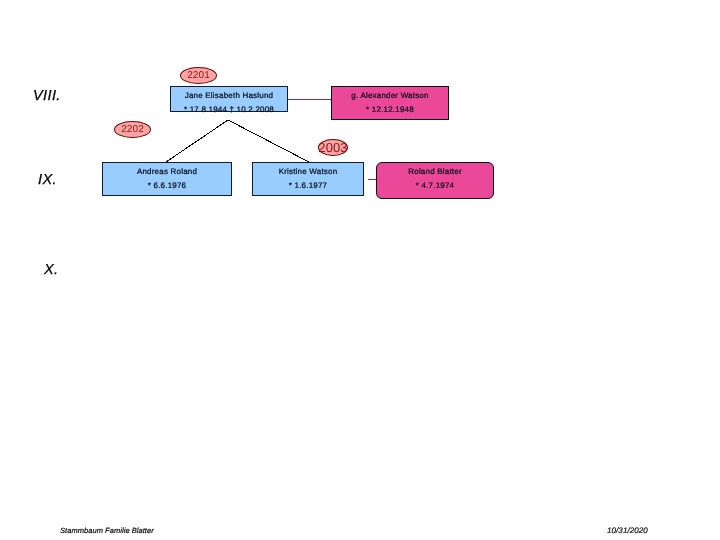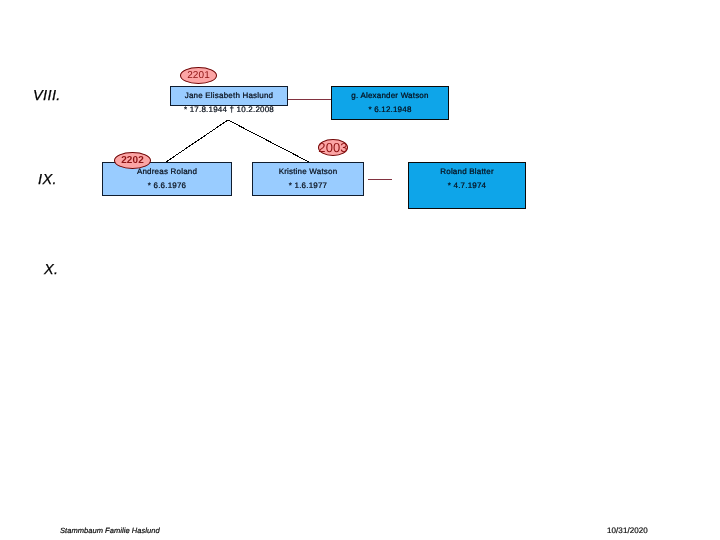--- a/index.html
+++ b/index.html
@@ -31,7 +31,7 @@
   .node .nm{top:3.5px;}
   .node .dt{top:17.5px;}
 
-  #node-jane     {left:170px;top:86px; width:118px;height:20px;}
+  #node-jane     {left:170px;top:86px; width:118px;height:26px;}
   #node-alexander{left:331px;top:86px; width:118px;height:33.5px;}
   #node-andreas  {left:102px;top:162px;width:130px;height:33.5px;}
   #node-kristine {left:252px;top:162px;width:112px;height:33.5px;}

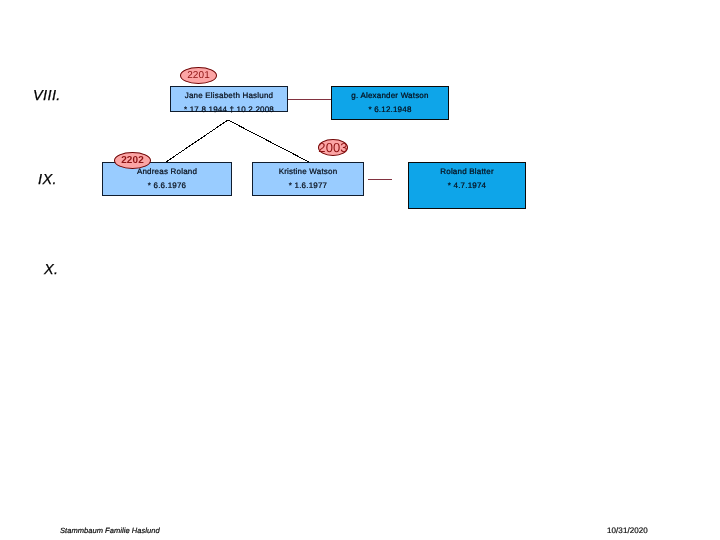--- a/index.html
+++ b/index.html
@@ -24,7 +24,7 @@
   
   .node{position:absolute;border:1px solid #000000;box-sizing:border-box;}
   .node.blue {background:#99ccff;border-color:#101d2e;}
-  .node.white{background:#0ea5e9;border-color:#0a0a0a;}
+  .node.white{background:#ec4899;border-color:#0a0a0a;}
   .node .nm,.node .dt{position:absolute;left:0;right:0;text-align:center;
             font-size:8px;color:#060d18;white-space:nowrap;letter-spacing:0.2px;
             -webkit-text-stroke:0.22px #060d18;}

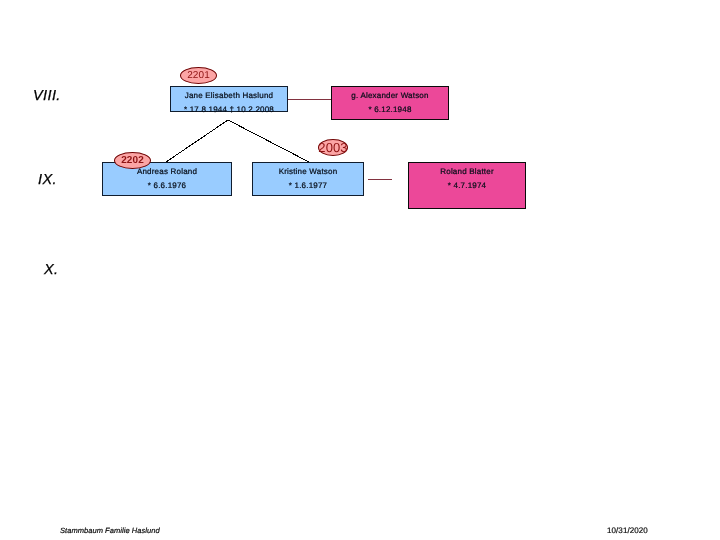--- a/index.html
+++ b/index.html
@@ -76,7 +76,7 @@
   </div>
   <div class="node white" id="node-alexander">
     <div class="nm">g. Alexander Watson</div>
-    <div class="dt">* 6.12.1948</div>
+    <div class="dt">* 12.12.1948</div>
   </div>
   <div class="node blue" id="node-andreas">
     <div class="nm">Andreas  Roland</div>

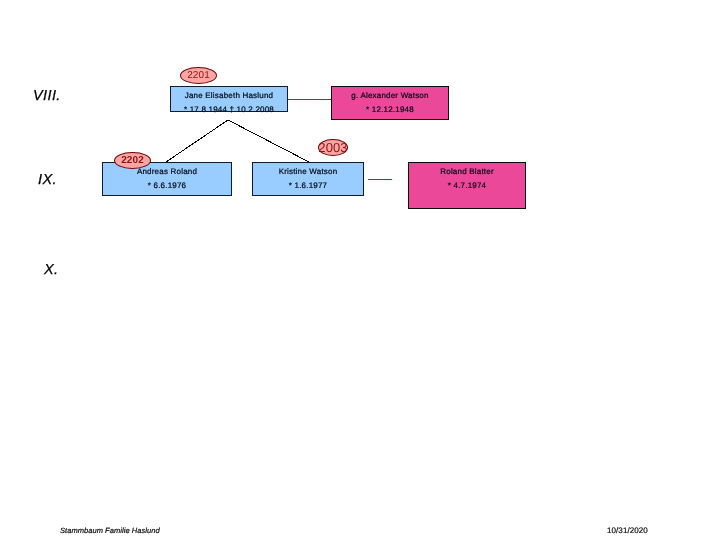--- a/index.html
+++ b/index.html
@@ -43,7 +43,7 @@
          color:#8d1313;font-size:10px;line-height:1;letter-spacing:0.1px;
          box-sizing:border-box;}
   #badge-2201{left:180px;top:67px; width:37px;height:17px;}
-  #badge-2202{left:114px;top:152px;width:37px;height:17px;font-weight:bold;}
+  #badge-2202{left:114px;top:121px;width:37px;height:17px;}
   #badge-2003{left:318px;top:139px;width:30px;height:17px;font-size:13px;}
 
   

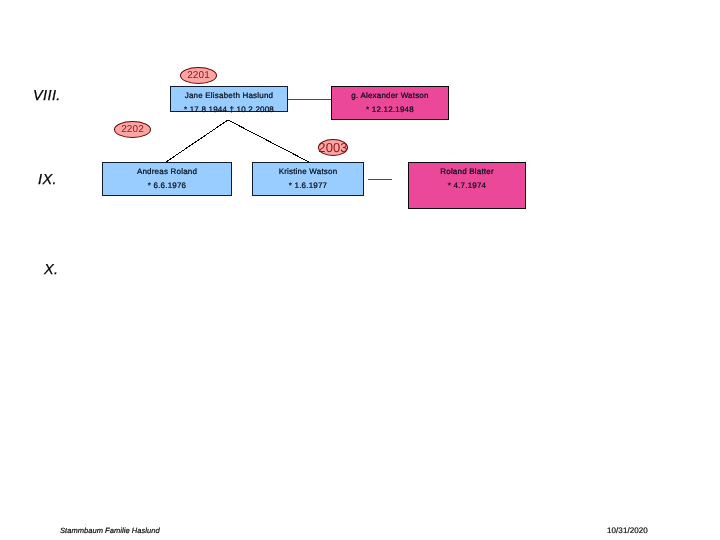--- a/index.html
+++ b/index.html
@@ -35,7 +35,7 @@
   #node-alexander{left:331px;top:86px; width:118px;height:33.5px;}
   #node-andreas  {left:102px;top:162px;width:130px;height:33.5px;}
   #node-kristine {left:252px;top:162px;width:112px;height:33.5px;}
-  #node-roland   {left:408px;top:162px;width:118px;height:47px;}
+  #node-roland   {left:376px;top:162px;width:118px;height:37px;border-radius:6px;}
 
   
   .badge{position:absolute;display:flex;align-items:center;justify-content:center;

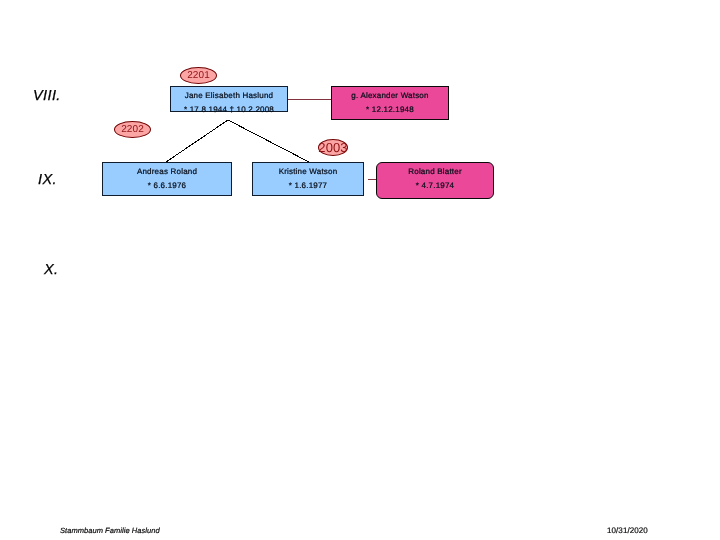--- a/index.html
+++ b/index.html
@@ -95,7 +95,7 @@
   <div class="badge" id="badge-2202">2202</div>
   <div class="badge" id="badge-2003">2003</div>
 
-  <div class="footer-left">Stammbaum Familie Haslund</div>
+  <div class="footer-left">Stammbaum Familie Blatter</div>
   <div class="footer-right">10/31/2020</div>
 </div>
 

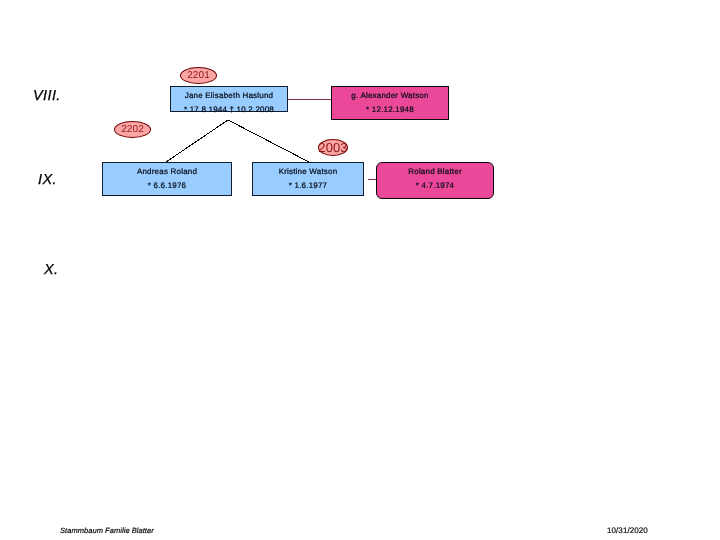--- a/index.html
+++ b/index.html
@@ -50,7 +50,7 @@
   .footer-left {position:absolute;left:60px; top:526px;font-style:italic;
                 font-size:7.5px;color:#0d0d0d;white-space:nowrap;letter-spacing:0.05px;
                 -webkit-text-stroke:0.2px #0d0d0d;}
-  .footer-right{position:absolute;left:607px;top:526px;
+  .footer-right{position:absolute;left:607px;top:526px;font-style:italic;
                 font-size:8px;color:#0d0d0d;white-space:nowrap;letter-spacing:0.08px;
                 -webkit-text-stroke:0.2px #0d0d0d;}
 </style>

